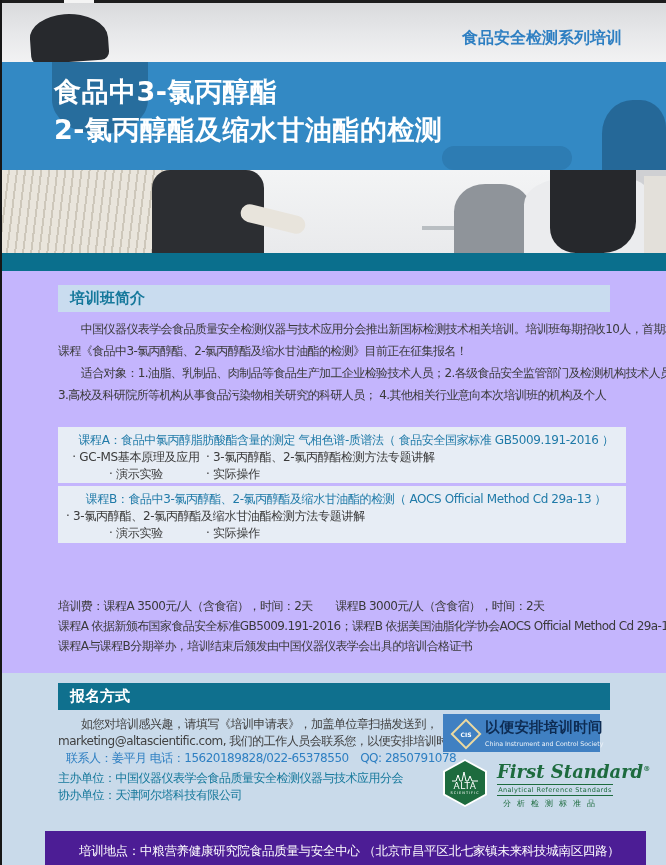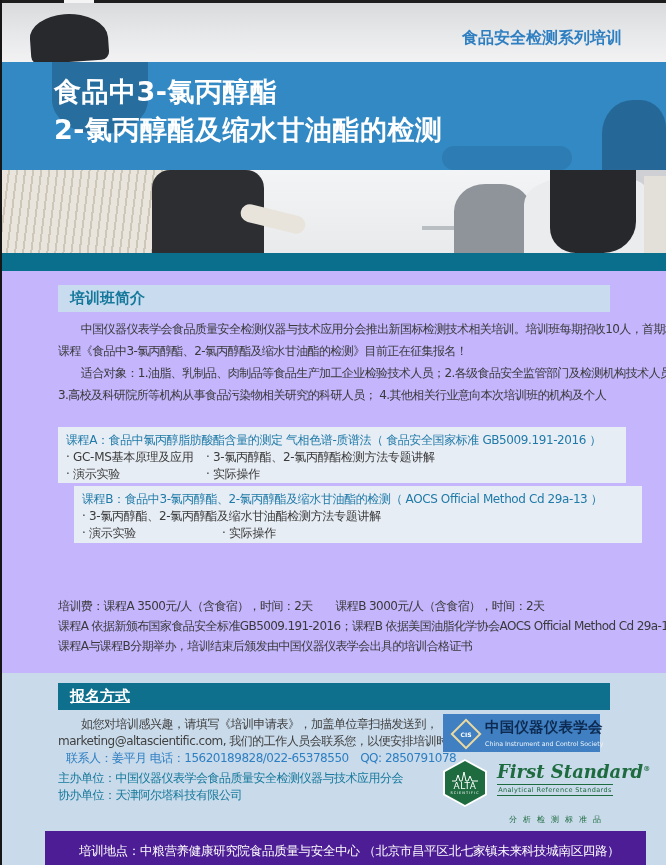--- a/index.html
+++ b/index.html
@@ -47,7 +47,7 @@
   .sec-header.dark{background:#0f708e;color:#ffffff;}
   .body-line{font-size:12px;color:#3a3a3a;white-space:nowrap;letter-spacing:-0.6px;line-height:22px;height:22px;}
   .intro-lines{left:56px;top:47px;}
-  .course-panel{left:56px;width:568px;height:56px;background:#e7edf5;box-sizing:border-box;padding:5px 0 0 8px;}
+  .course-panel{left:56px;width:568px;height:56px;background:#e7edf5;box-sizing:border-box;padding:5px 0 0 8px;text-align:center;}
   .panel-a{top:156px;}
   .panel-b{top:215px;height:57px;margin-left:16px;}
   .course-title{font-size:12px;font-weight:normal;color:#1f7aa8;white-space:nowrap;letter-spacing:-0.4px;line-height:17px;height:17px;}

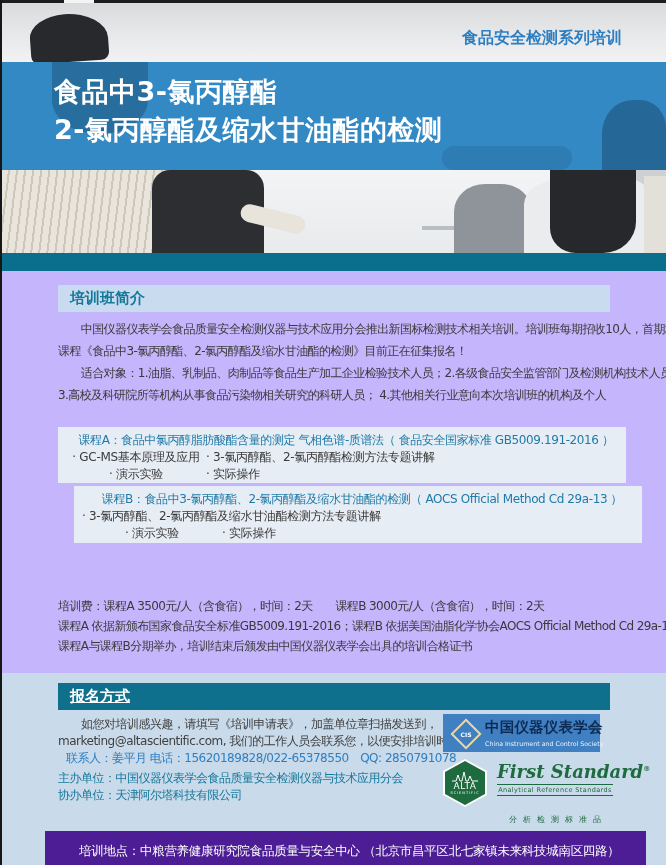--- a/index.html
+++ b/index.html
@@ -49,7 +49,7 @@
   .intro-lines{left:56px;top:47px;}
   .course-panel{left:56px;width:568px;height:56px;background:#e7edf5;box-sizing:border-box;padding:5px 0 0 8px;text-align:center;}
   .panel-a{top:156px;}
-  .panel-b{top:215px;height:57px;margin-left:16px;}
+  .panel-b{top:215px;height:57px;}
   .course-title{font-size:12px;font-weight:normal;color:#1f7aa8;white-space:nowrap;letter-spacing:-0.4px;line-height:17px;height:17px;}
   .course-row{display:flex;line-height:17px;height:17px;}
   .course-cell{font-size:12px;color:#3a3a3a;white-space:nowrap;letter-spacing:-0.3px;}

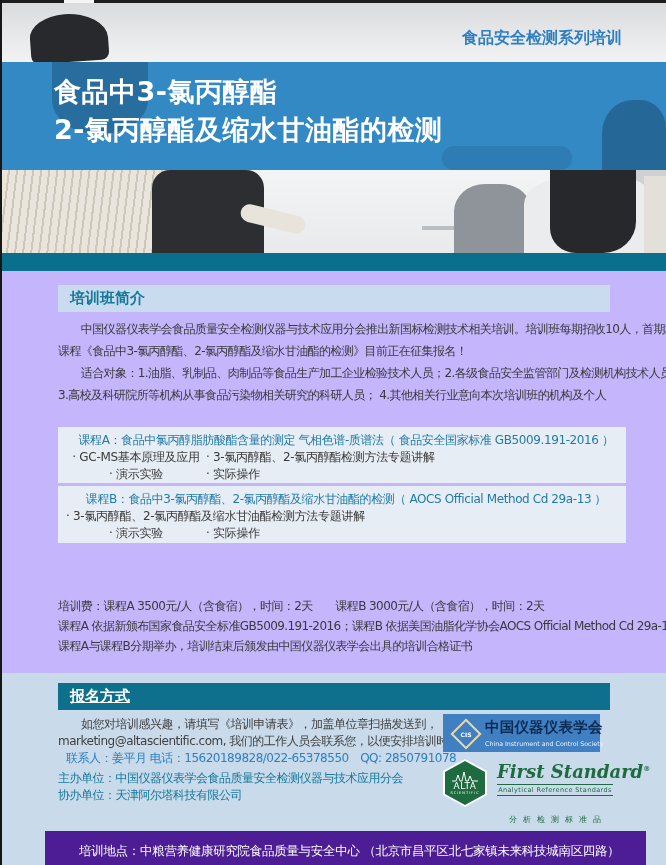--- a/index.html
+++ b/index.html
@@ -168,7 +168,7 @@
   </div>
 
   <div class="abs signup">
-    <div class="abs sec-header dark" style="top:10px;text-decoration:underline;">报名方式</div>
+    <div class="abs sec-header dark" style="top:10px;">报名方式</div>
     <div class="abs s-line" style="top:43px;">　　如您对培训感兴趣，请填写《培训申请表》，加盖单位章扫描发送到，</div>
     <div class="abs s-line" style="top:60px;">marketing@altascientific.com, 我们的工作人员会联系您，以便安排培训时间。</div>
     <div class="abs s-line s-contact" style="top:77px;margin-left:8px;">联系人：姜平月 电话：15620189828/022-65378550　QQ: 2850791078</div>

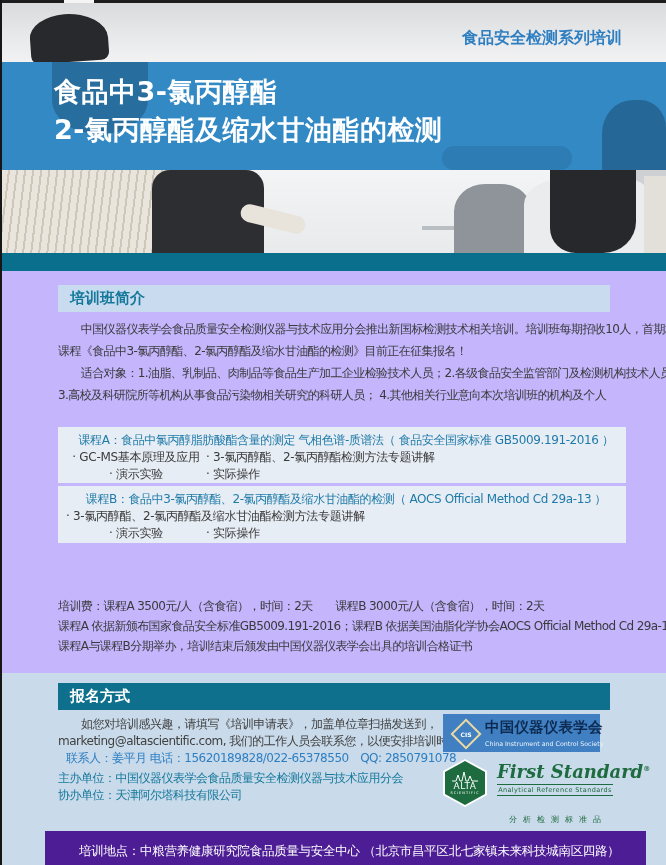--- a/index.html
+++ b/index.html
@@ -182,7 +182,7 @@
           </div>
       </div>
       <div class="abs cis-text">
-        <div class="cis-cn">中国仪器仪表学会</div>
+        <div class="cis-cn">以便安排培训时间</div>
         <div class="cis-en">China Instrument and Control Society</div>
       </div>
     </div>

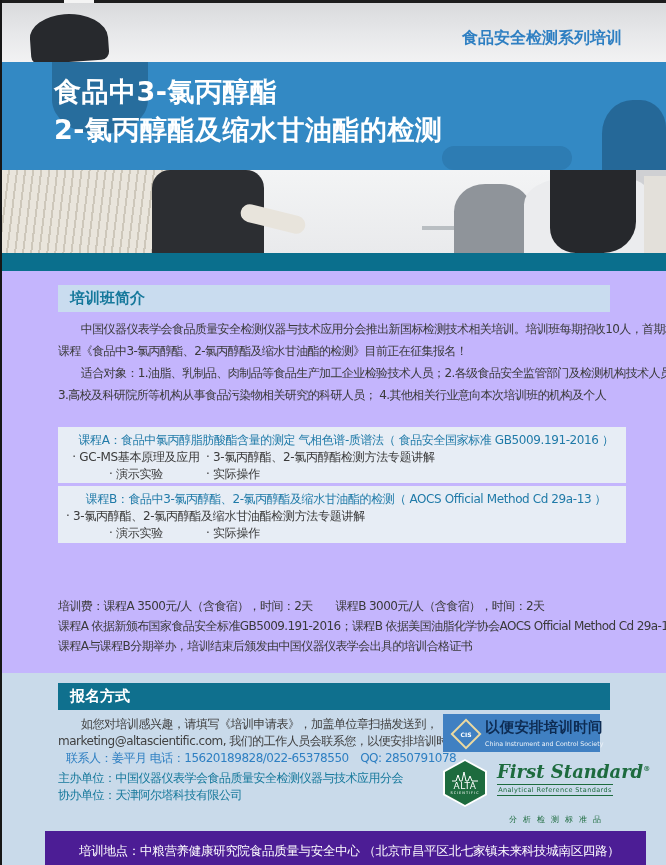--- a/index.html
+++ b/index.html
@@ -86,8 +86,8 @@
   .fs-name sup{font-size:7px;}
   .fs-sub{font-size:6.5px;color:#1d6b3e;text-align:center;width:116px;
     border-top:1px solid #1d6b3e;border-bottom:1px solid #1d6b3e;padding:1px 0;letter-spacing:.4px;white-space:nowrap;}
-  .fs-cn{font-size:8px;color:#1d6b3e;text-align:center;width:116px;letter-spacing:6px;
-    padding-left:6px;box-sizing:border-box;margin-top:18px;white-space:nowrap;}
+  .fs-cn{font-size:8px;color:#1d6b3e;width:116px;letter-spacing:6px;
+    padding-left:6px;box-sizing:border-box;margin-top:2px;white-space:nowrap;}
   
   .location-bar{left:43px;top:134px;width:601px;height:58px;background:#4c1d95;margin-top:24px;}
   .loc-text{position:absolute;left:34px;top:12px;font-size:12.5px;color:#fff;white-space:nowrap;letter-spacing:-0.3px;}

